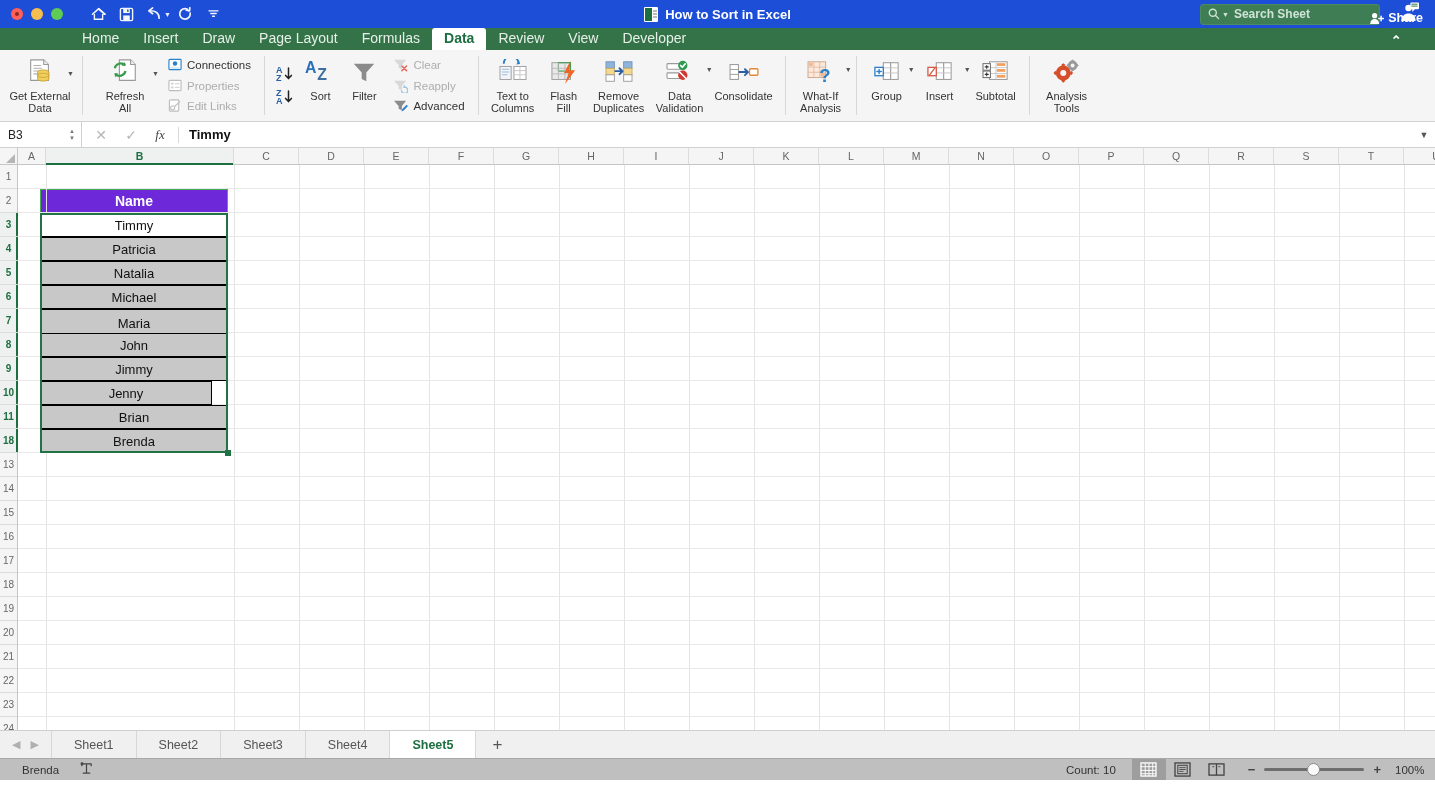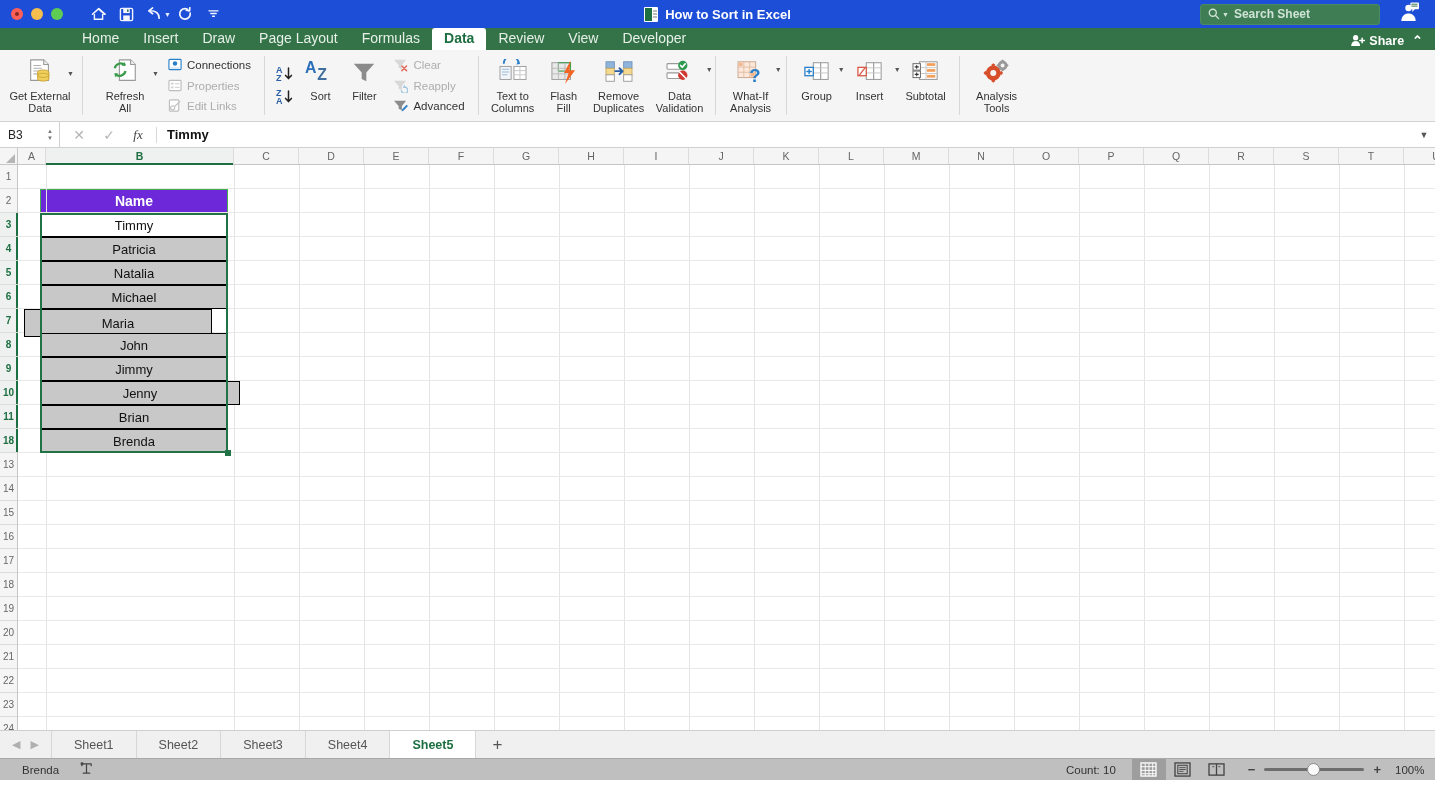--- a/index.html
+++ b/index.html
@@ -63,7 +63,7 @@
   .rtab.active { background: #fff; color: #1d6f42; font-weight: bold; }
   .tabs-right {
     margin-left: auto; display:flex; align-items:center; gap:8px;
-    padding-right: 12px; padding-bottom: 2px; color: #fff; font-size: 12.5px; font-weight:bold;
+    padding-right: 12px; padding-bottom: 2px; color: #fff; font-size: 12.5px; font-weight:bold;flex-direction:column;
   }
   .share-btn { display:flex; align-items:center; gap:4px; }
   .collapse-chev { font-size: 13px; }

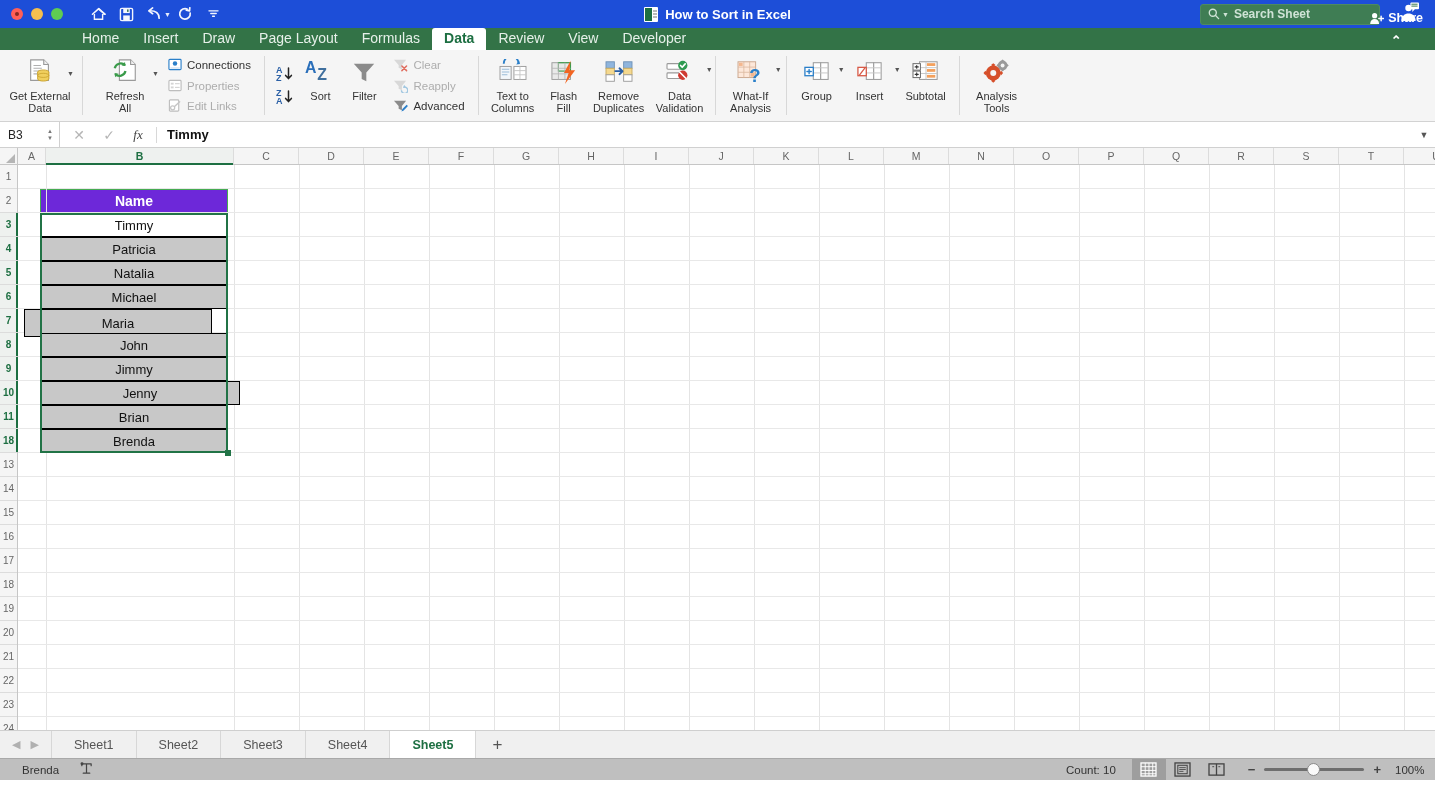--- a/index.html
+++ b/index.html
@@ -474,6 +474,17 @@
         <span>Data</span><br>
         <span>Validation</span>
       </span>
+    </div>
+    <div class="big-btn" style="width:70px;">
+      <div class="ico">
+        <svg width="34" height="26" viewBox="0 0 36 28">
+          <rect x="3" y="6" width="9" height="16" fill="#fff" stroke="#9a9a9a" stroke-width="1.1"></rect>
+          <path d="M3 11.3 H12 M3 16.6 H12" stroke="#9a9a9a" stroke-width="1"></path>
+          <path d="M13 14 H22 M19 11 L22.4 14.2 L19 17.4" stroke="#2a5fa5" stroke-width="2" fill="none" stroke-linecap="round" stroke-linejoin="round"></path>
+          <rect x="24" y="10.5" width="9" height="7" rx="1" fill="#fff" stroke="#e08a36" stroke-width="1.4"></rect>
+        </svg>
+      </div>
+      <span class="lbl">Consolidate</span>
     </div>
   </div>
   <div class="rsep"></div>

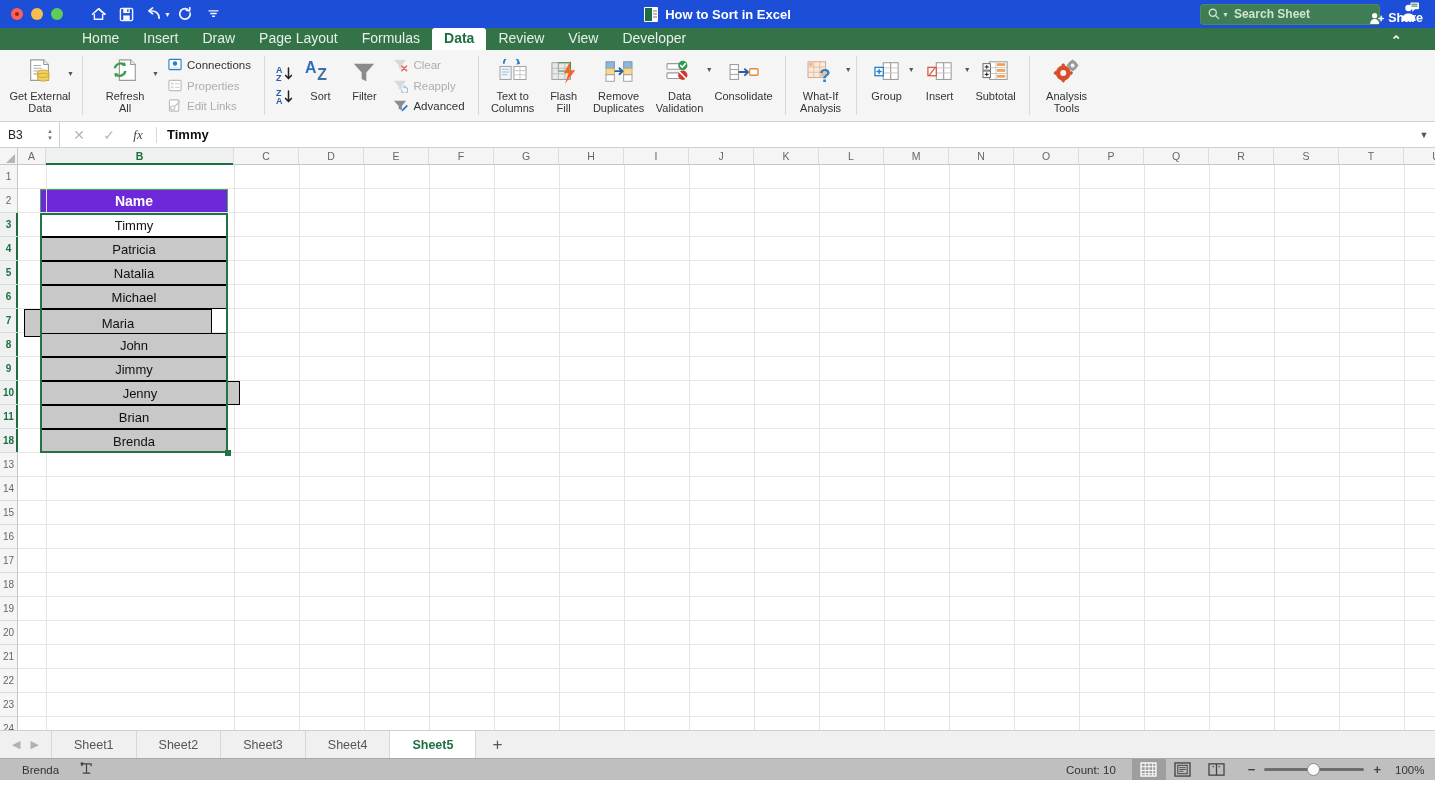--- a/index.html
+++ b/index.html
@@ -98,7 +98,7 @@
     border-bottom: 1px solid #d0d0d0;
   }
   .namebox {
-    width: 60px; height: 100%; display:flex; align-items:center; padding-left: 8px;
+    width: 82px; height: 100%; display:flex; align-items:center; padding-left: 8px;
     border-right: 1px solid #d0d0d0; position: relative;
   }
   .namebox .nb-text { font-size: 12px; color: #222; }

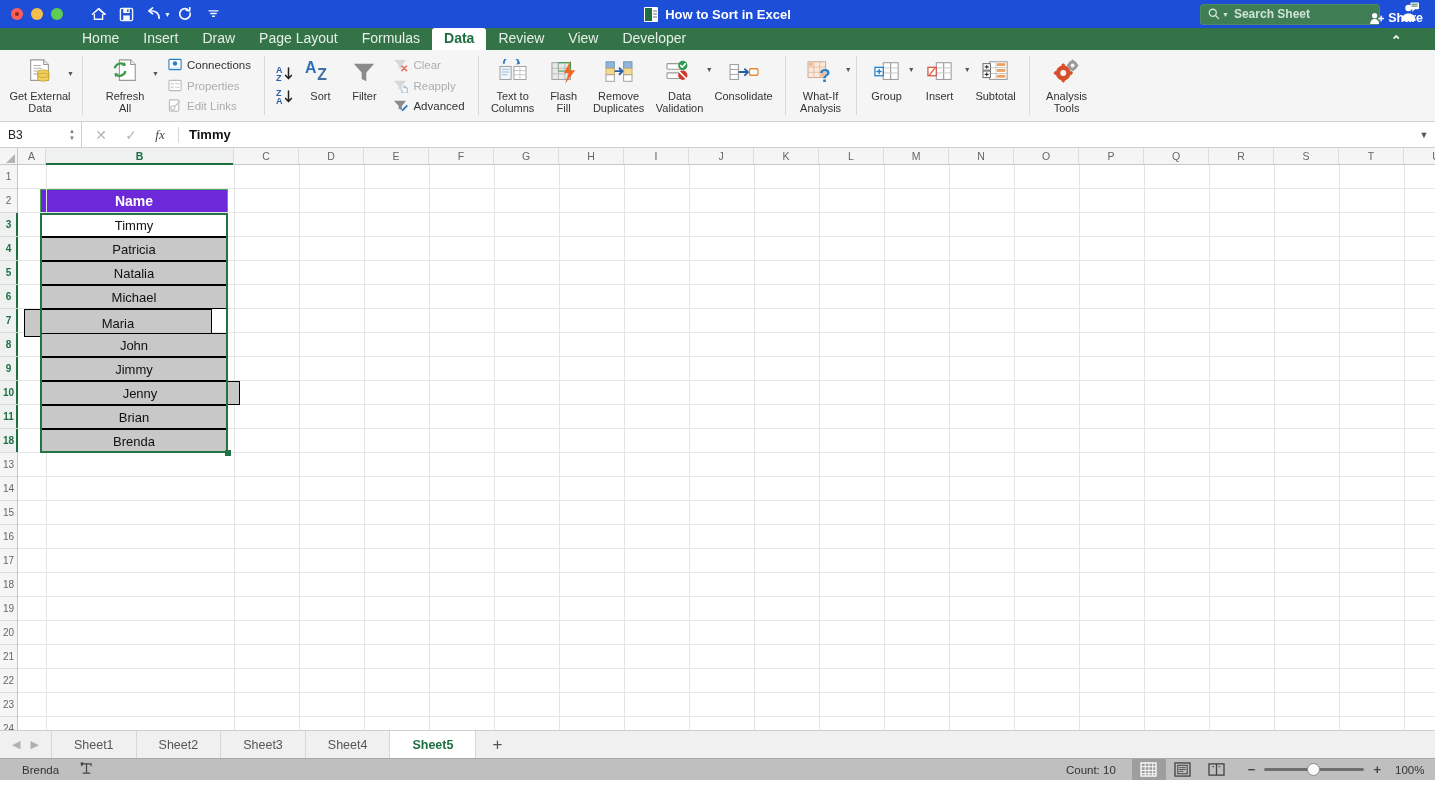--- a/index.html
+++ b/index.html
@@ -701,7 +701,7 @@
         <div class="datacell" style="left: 22px; top: 72px; width: 188px; height: 24px;">Patricia</div>
         <div class="datacell" style="left: 22px; top: 96px; width: 188px; height: 24px;">Natalia</div>
         <div class="datacell" style="left: 22px; top: 120px; width: 188px; height: 24px;">Michael</div>
-        <div class="datacell" style="left: 6px; top: 144px; width: 188px; height: 28px;">Maria</div>
+        <div class="datacell" style="left: 22px; top: 144px; width: 188px; height: 28px;">Maria</div>
         <div class="datacell" style="left: 22px; top: 168px; width: 188px; height: 24px;">John</div>
         <div class="datacell" style="left: 22px; top: 192px; width: 188px; height: 24px;">Jimmy</div>
         <div class="datacell" style="left: 22px; top: 216px; width: 200px; height: 24px;">Jenny</div>

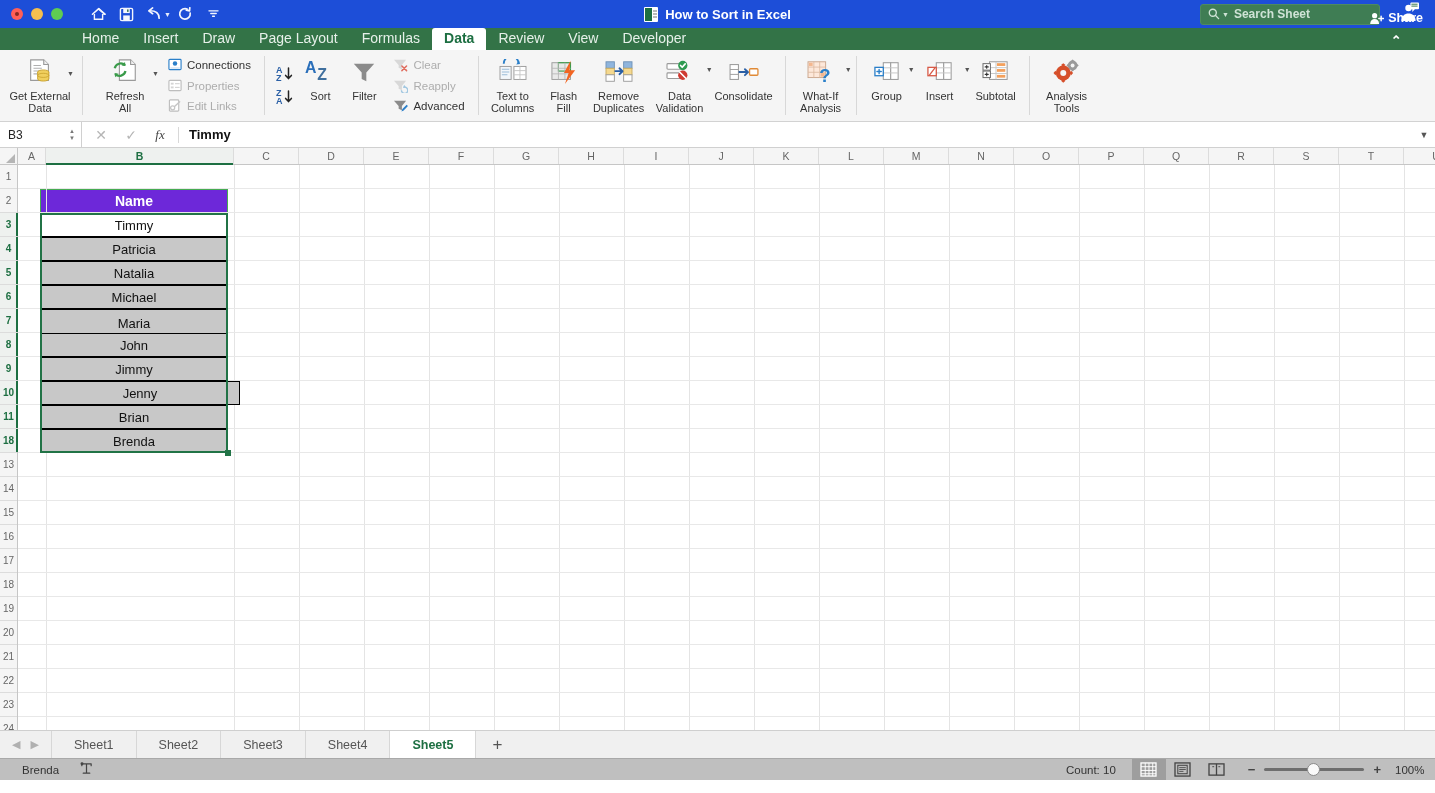--- a/index.html
+++ b/index.html
@@ -704,7 +704,7 @@
         <div class="datacell" style="left: 22px; top: 144px; width: 188px; height: 28px;">Maria</div>
         <div class="datacell" style="left: 22px; top: 168px; width: 188px; height: 24px;">John</div>
         <div class="datacell" style="left: 22px; top: 192px; width: 188px; height: 24px;">Jimmy</div>
-        <div class="datacell" style="left: 22px; top: 216px; width: 200px; height: 24px;">Jenny</div>
+        <div class="datacell" style="left: 22px; top: 216px; width: 172px; height: 24px;">Jenny</div>
         <div class="datacell" style="left: 22px; top: 240px; width: 188px; height: 24px;">Brian</div>
         <div class="datacell" style="left: 22px; top: 264px; width: 188px; height: 24px;">Brenda</div>
         <div class="selbox" id="selbox" style="left:22px; top:48px; width:188px; height:240px;"></div>

